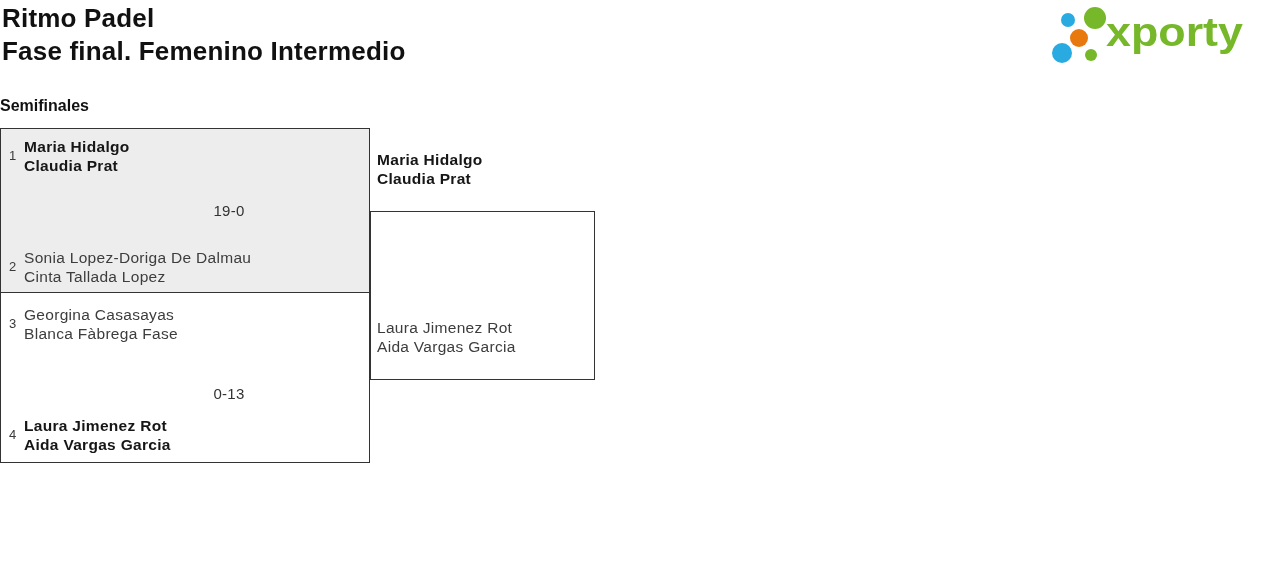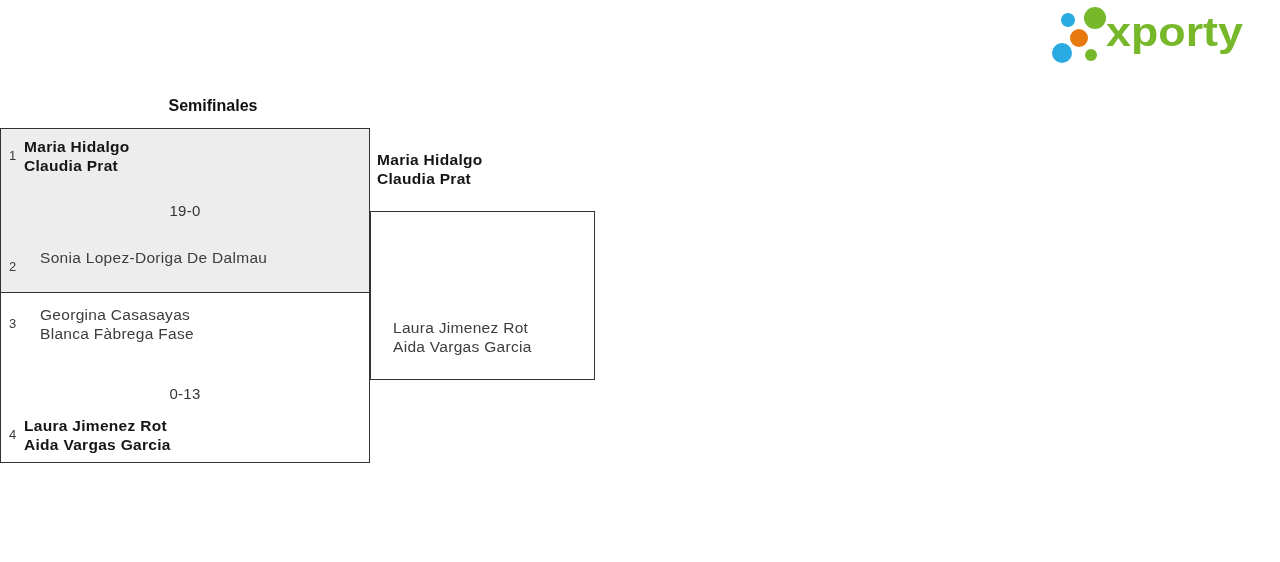--- a/index.html
+++ b/index.html
@@ -70,6 +70,10 @@
 
 <div class="page">
 
+  <div class="title-block">
+    <div>Ritmo Padel</div>
+    <div>Fase final. Femenino Intermedio</div>
+  </div>
 
   <a class="logo">
     <span class="dot dot-blue-sm"></span>

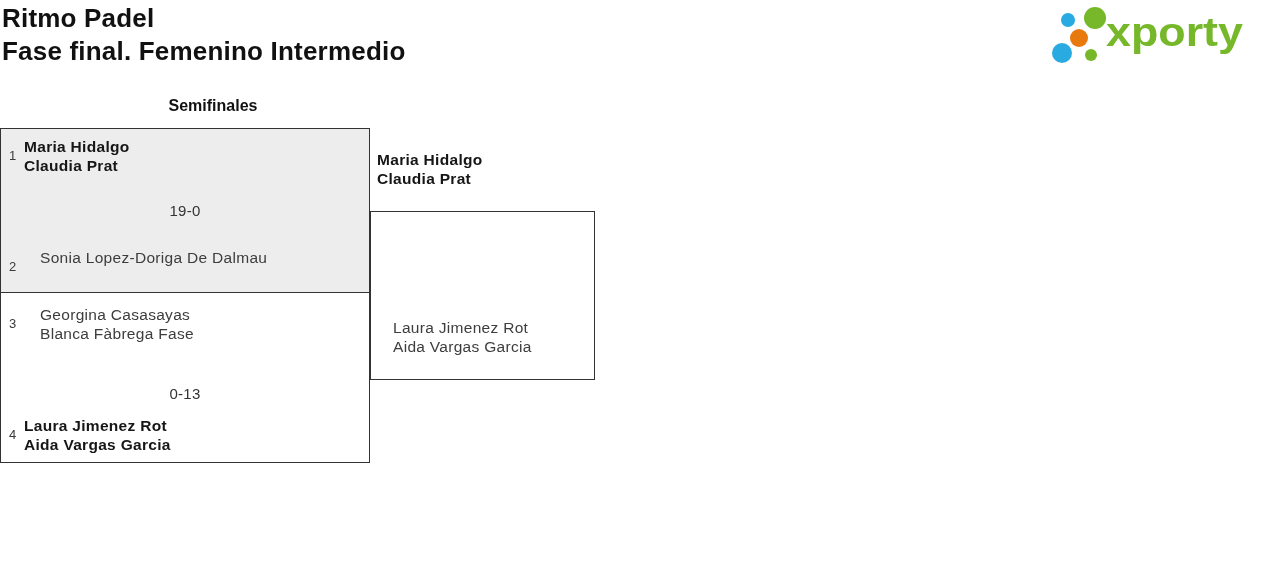--- a/index.html
+++ b/index.html
@@ -35,7 +35,7 @@
   .round-label{
     position:absolute;top:96px;
     font-size:16px;font-weight:700;color:#111;
-    text-align:center;line-height:20px;margin-left:28px;
+    line-height:20px;
   }
   .round-semis{left:0;width:370px;}
   .round-final{left:370px;width:225px;}

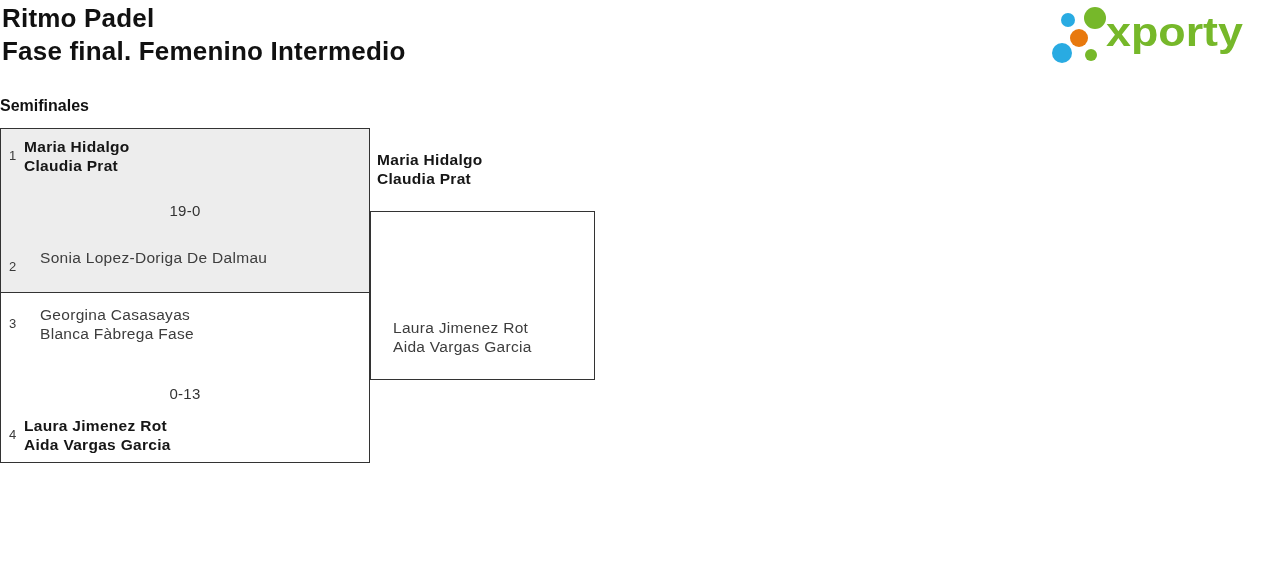--- a/index.html
+++ b/index.html
@@ -60,7 +60,7 @@
 
   .score{
     position:absolute;text-align:center;
-    font-size:15px;color:#333;line-height:16px;letter-spacing:0.3px;
+    font-size:15px;color:#333;line-height:16px;letter-spacing:0.3px;padding-left:44px;
   }
   .score-sf{left:0;width:370px;}
   .score-final{left:370px;width:225px;}

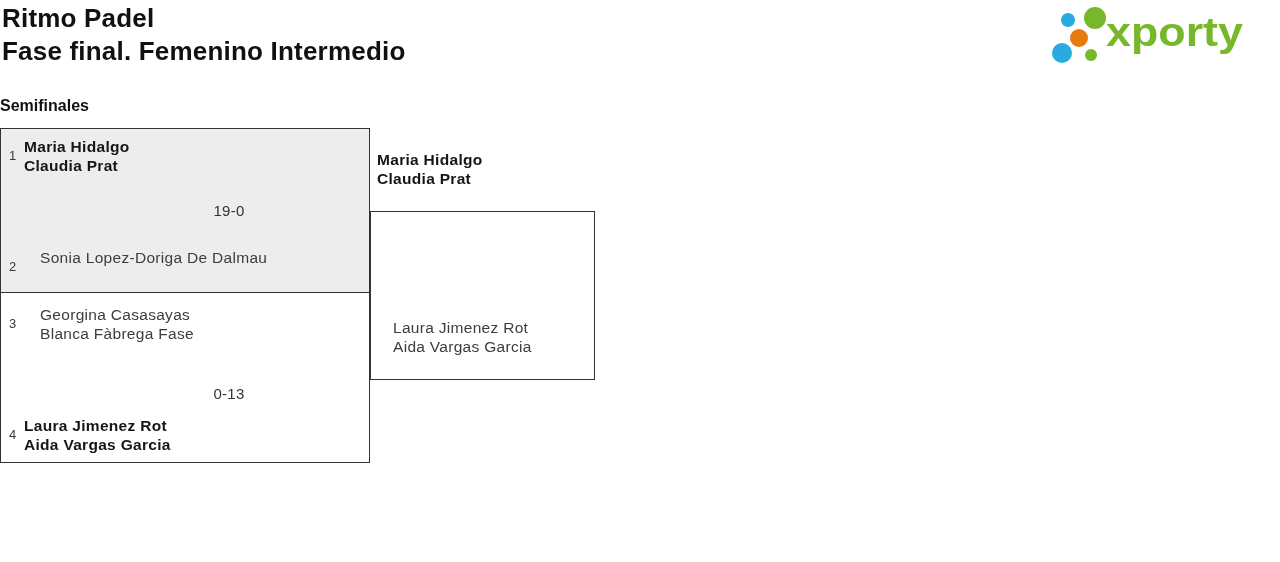--- a/index.html
+++ b/index.html
@@ -54,7 +54,7 @@
     font-size:15.5px;line-height:19px;letter-spacing:0.3px;
   }
   .team.winner{font-weight:700;color:#161616;}
-  .team.loser {font-weight:400;color:#3d3d3d;margin-left:16px;}
+  .team.loser {font-weight:400;color:#3d3d3d;}
   .team-sf{left:24px;}
   .team-final{left:377px;}
 

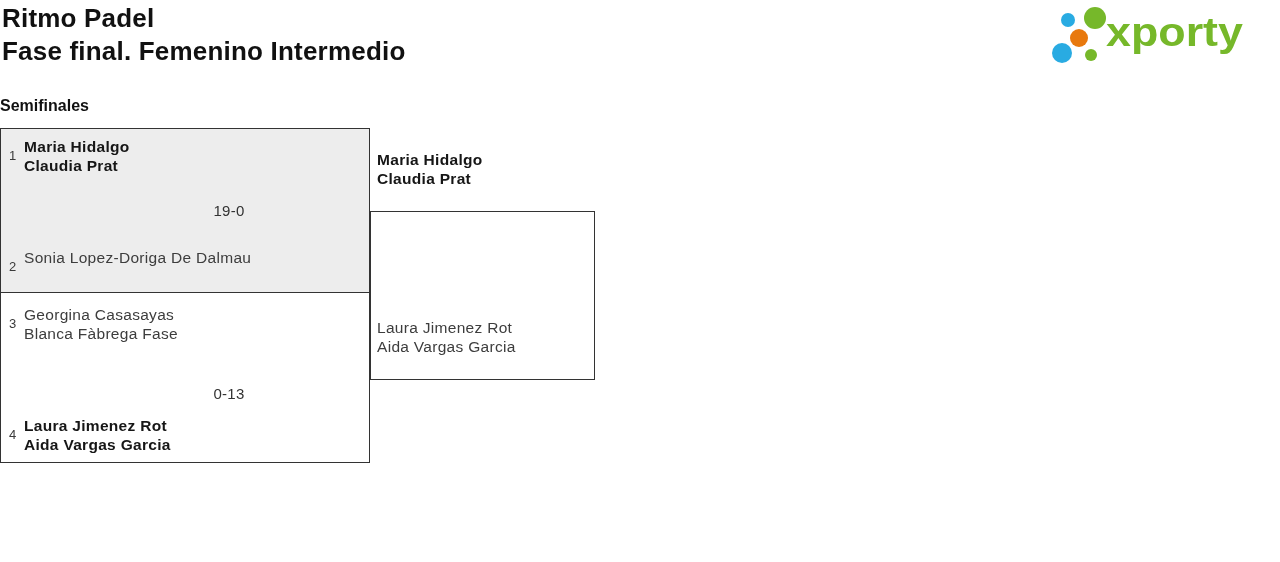--- a/index.html
+++ b/index.html
@@ -99,6 +99,7 @@
   <div class="seed" style="top:259px">2</div>
   <div class="team team-sf loser" style="top:248px">
     <div>Sonia Lopez-Doriga De Dalmau</div>
+    <div>Cinta Tallada Lopez</div>
   </div>
 
   <div class="seed" style="top:316px">3</div>

